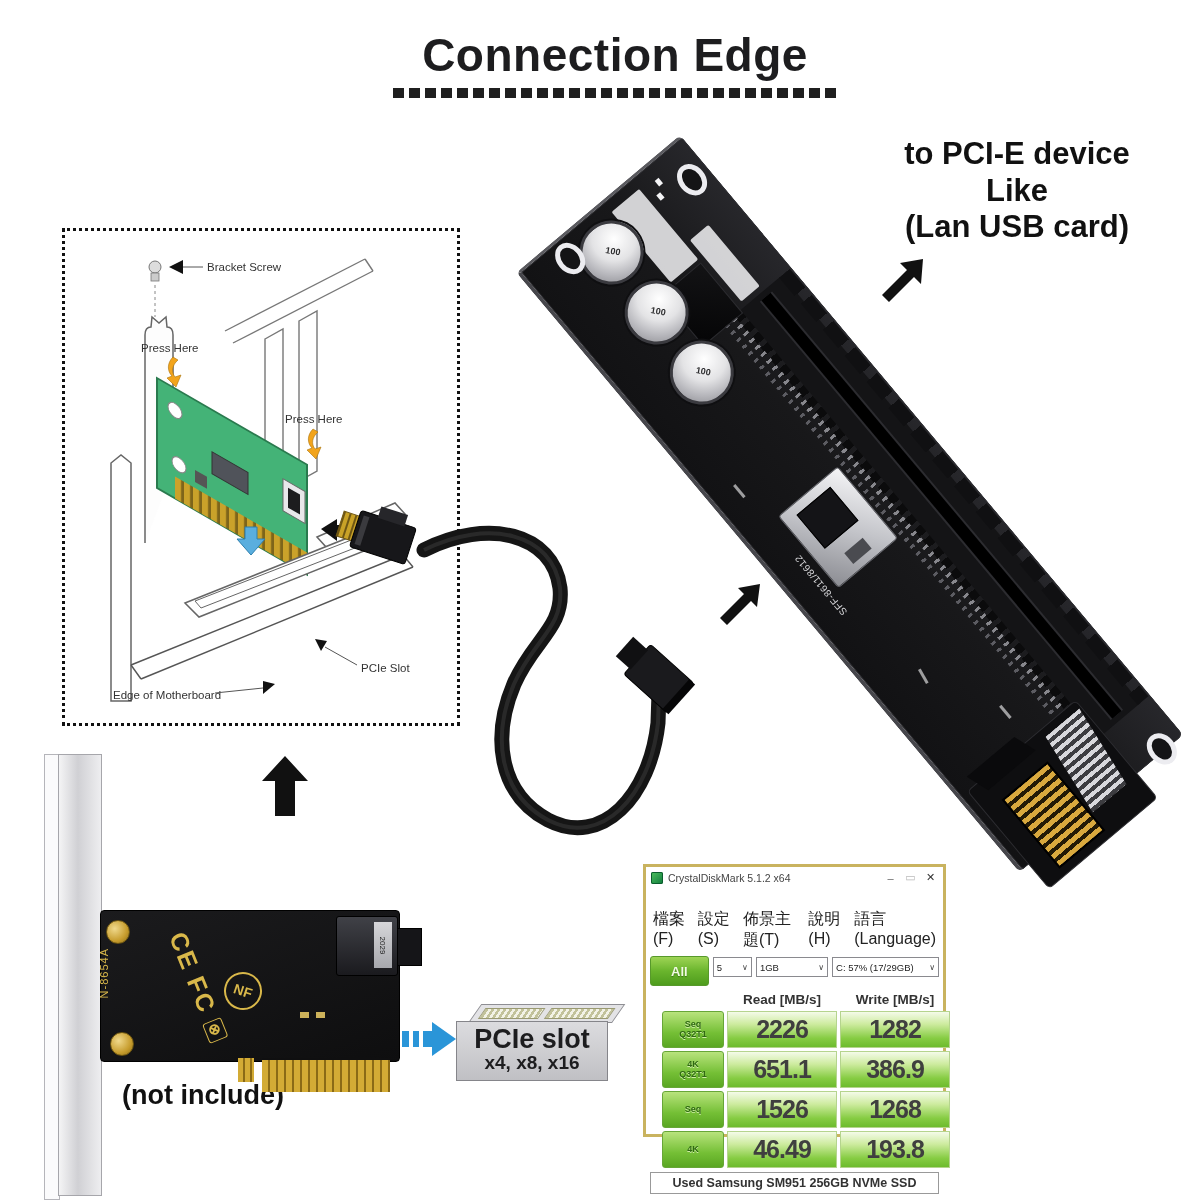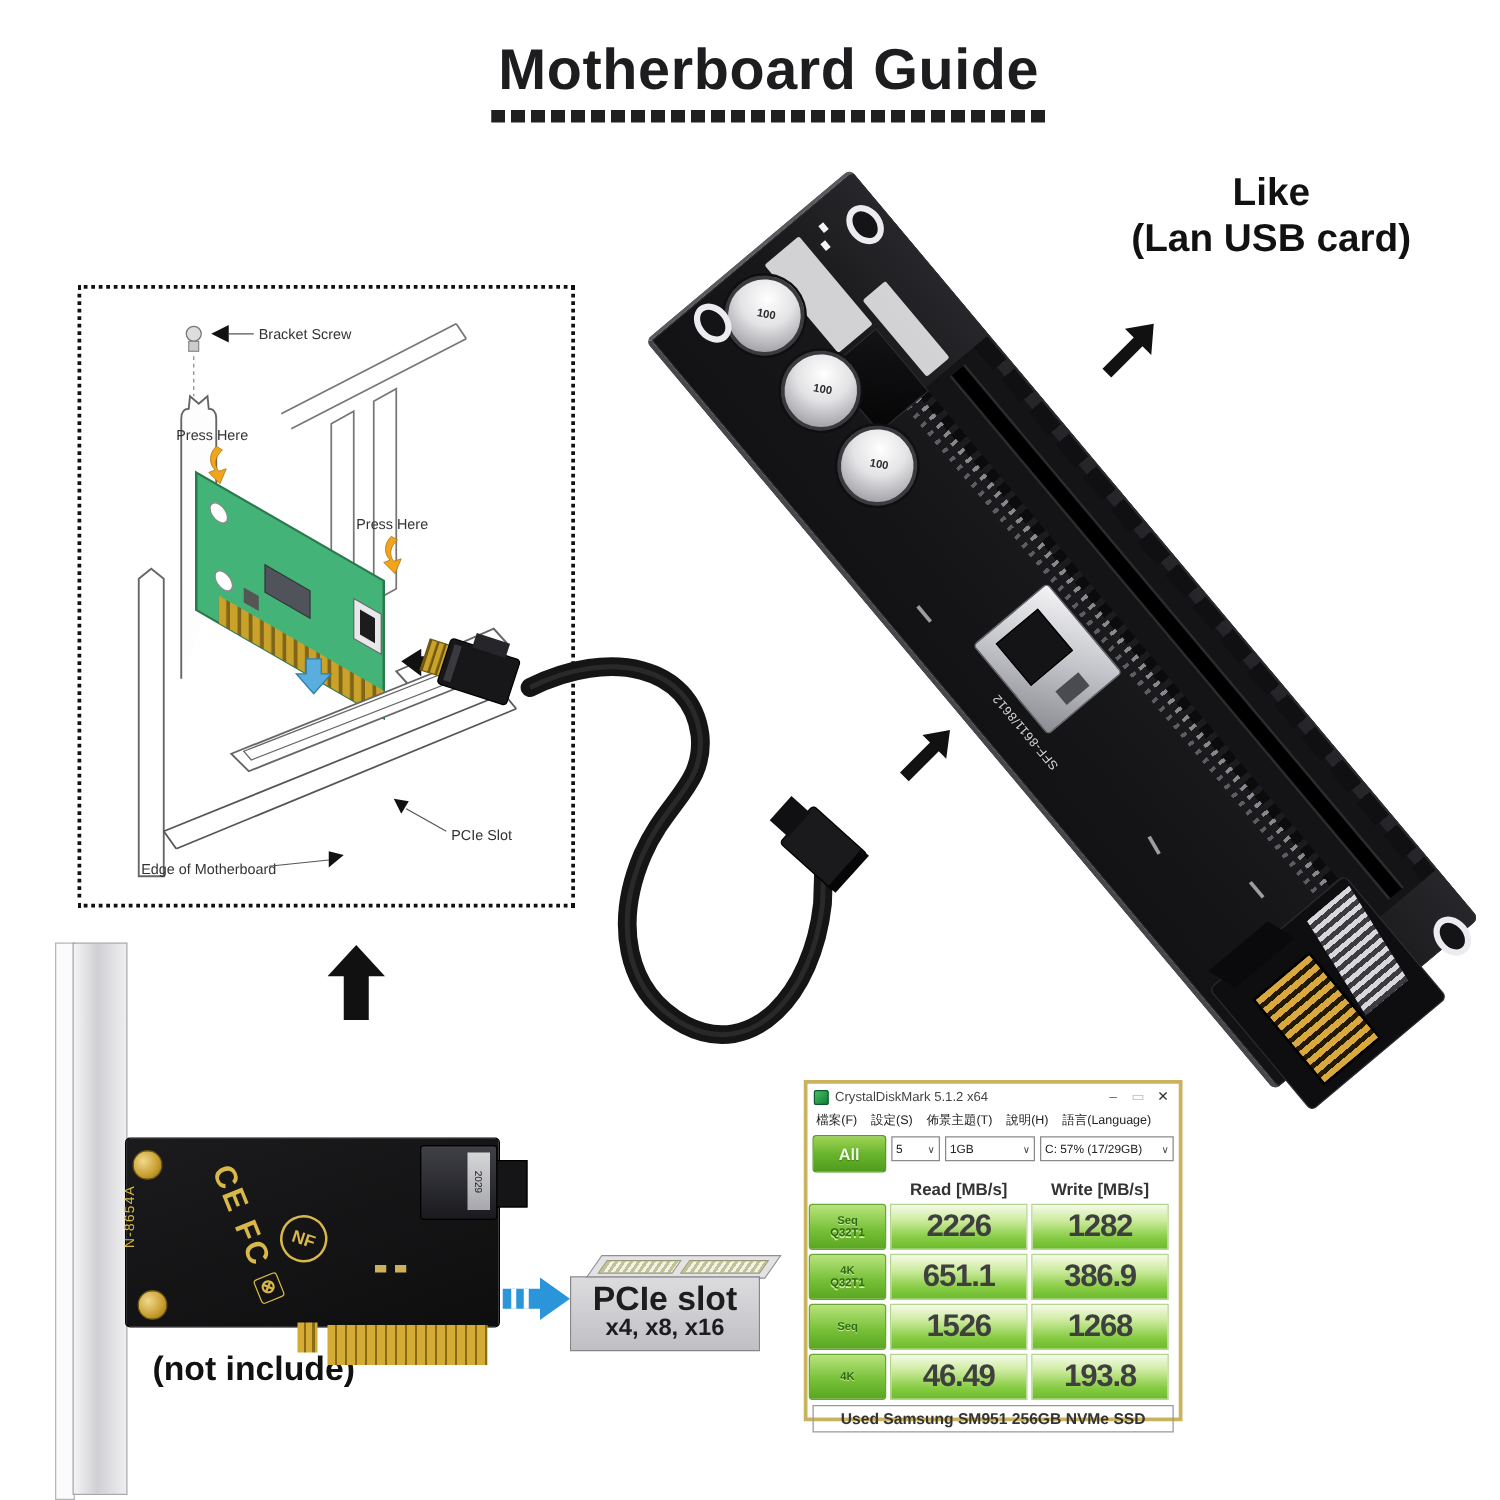--- a/index.html
+++ b/index.html
@@ -141,7 +141,7 @@
 
 <div id="canvas">
 
-  <div class="abs page-title">Motherboard Guide</div>
+  <div class="abs page-title">Connection Edge</div>
   <div class="abs title-underline"></div>
 
   <div class="abs callout-pcie">

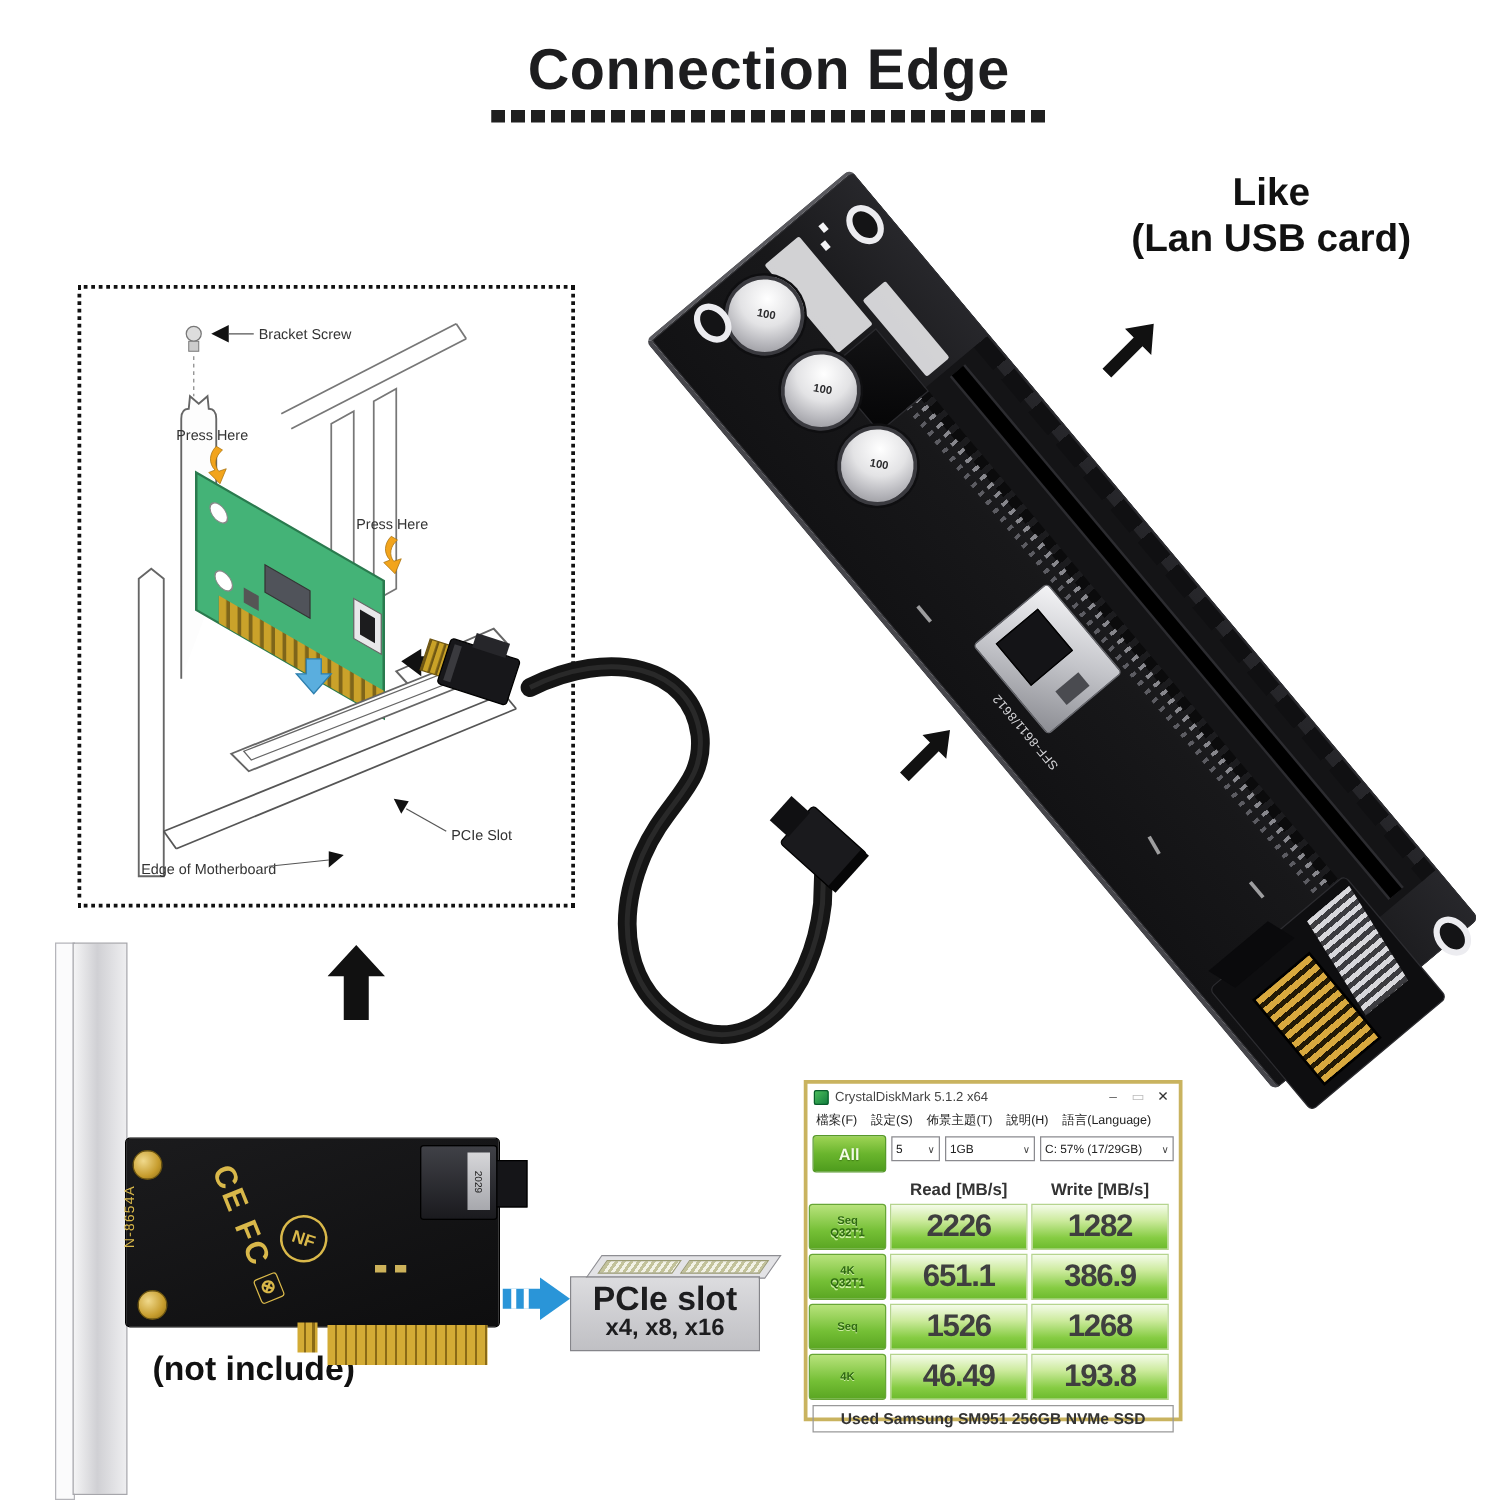--- a/index.html
+++ b/index.html
@@ -145,6 +145,7 @@
   <div class="abs title-underline"></div>
 
   <div class="abs callout-pcie">
+    <div>to PCI-E device</div>
     <div>Like</div>
     <div>(Lan USB card)</div>
   </div>

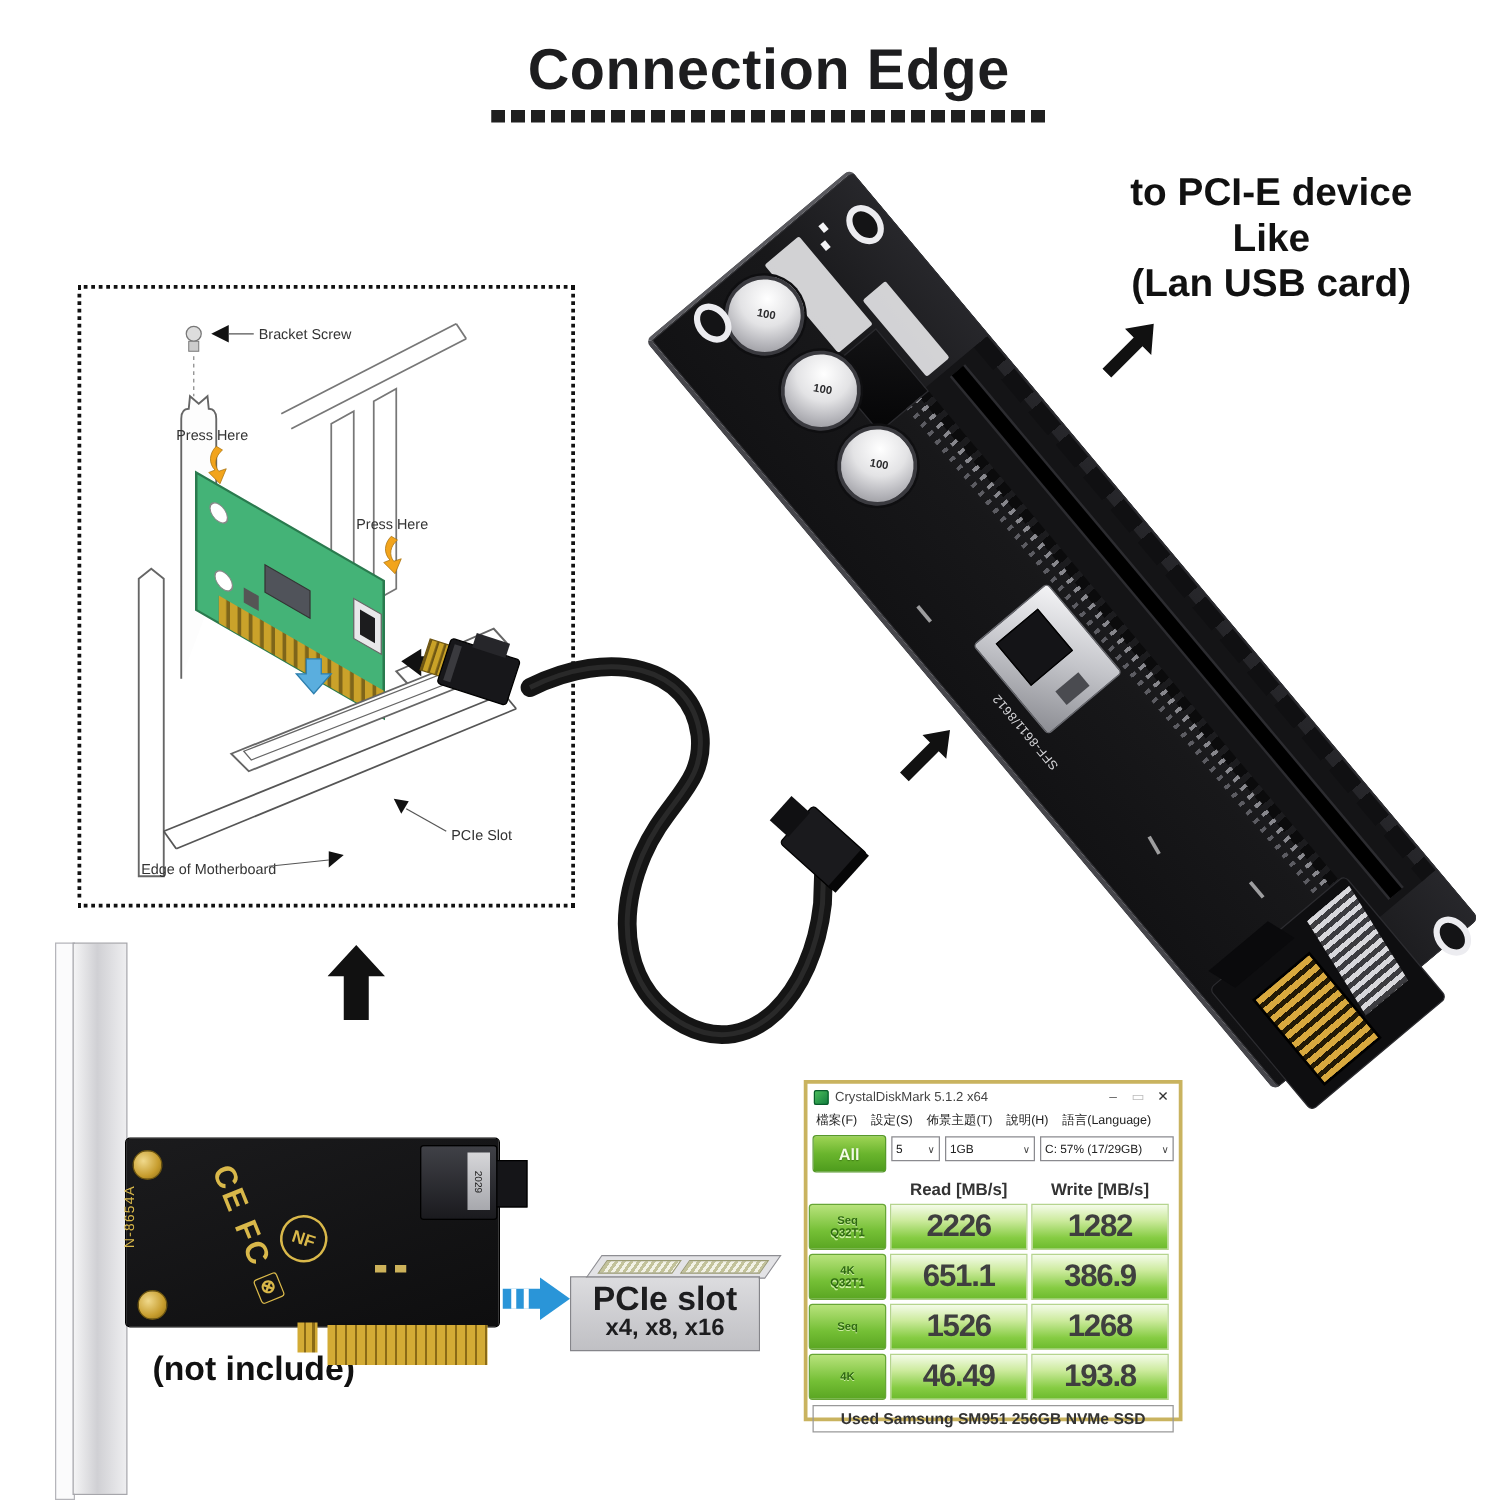--- a/index.html
+++ b/index.html
@@ -115,7 +115,7 @@
      box-shadow:inset 0 0 0 1px #0a5c2c;}
   .cdm-title .t{font-size:10.5px;color:#444;flex:1;}
   .wbtn{font-size:11px;color:#666;width:15px;text-align:center;cursor:default;}
-  .cdm-menu{display:flex;gap:11px;padding:1px 7px 3px;font-size:10px;color:#222;}
+  .cdm-menu{display:flex;gap:11px;padding:1px 7px 3px;font-size:16px;color:#222;margin-top:20px;}
   .cdm-controls{display:flex;gap:4px;padding:2px 4px 3px;text-align:right;}
   .btn-all{width:62px;height:28px;border:1px solid #57992b;border-radius:3px;
      background:linear-gradient(180deg,#9ed455 0%,#6ab52d 50%,#4e9c1d 100%);

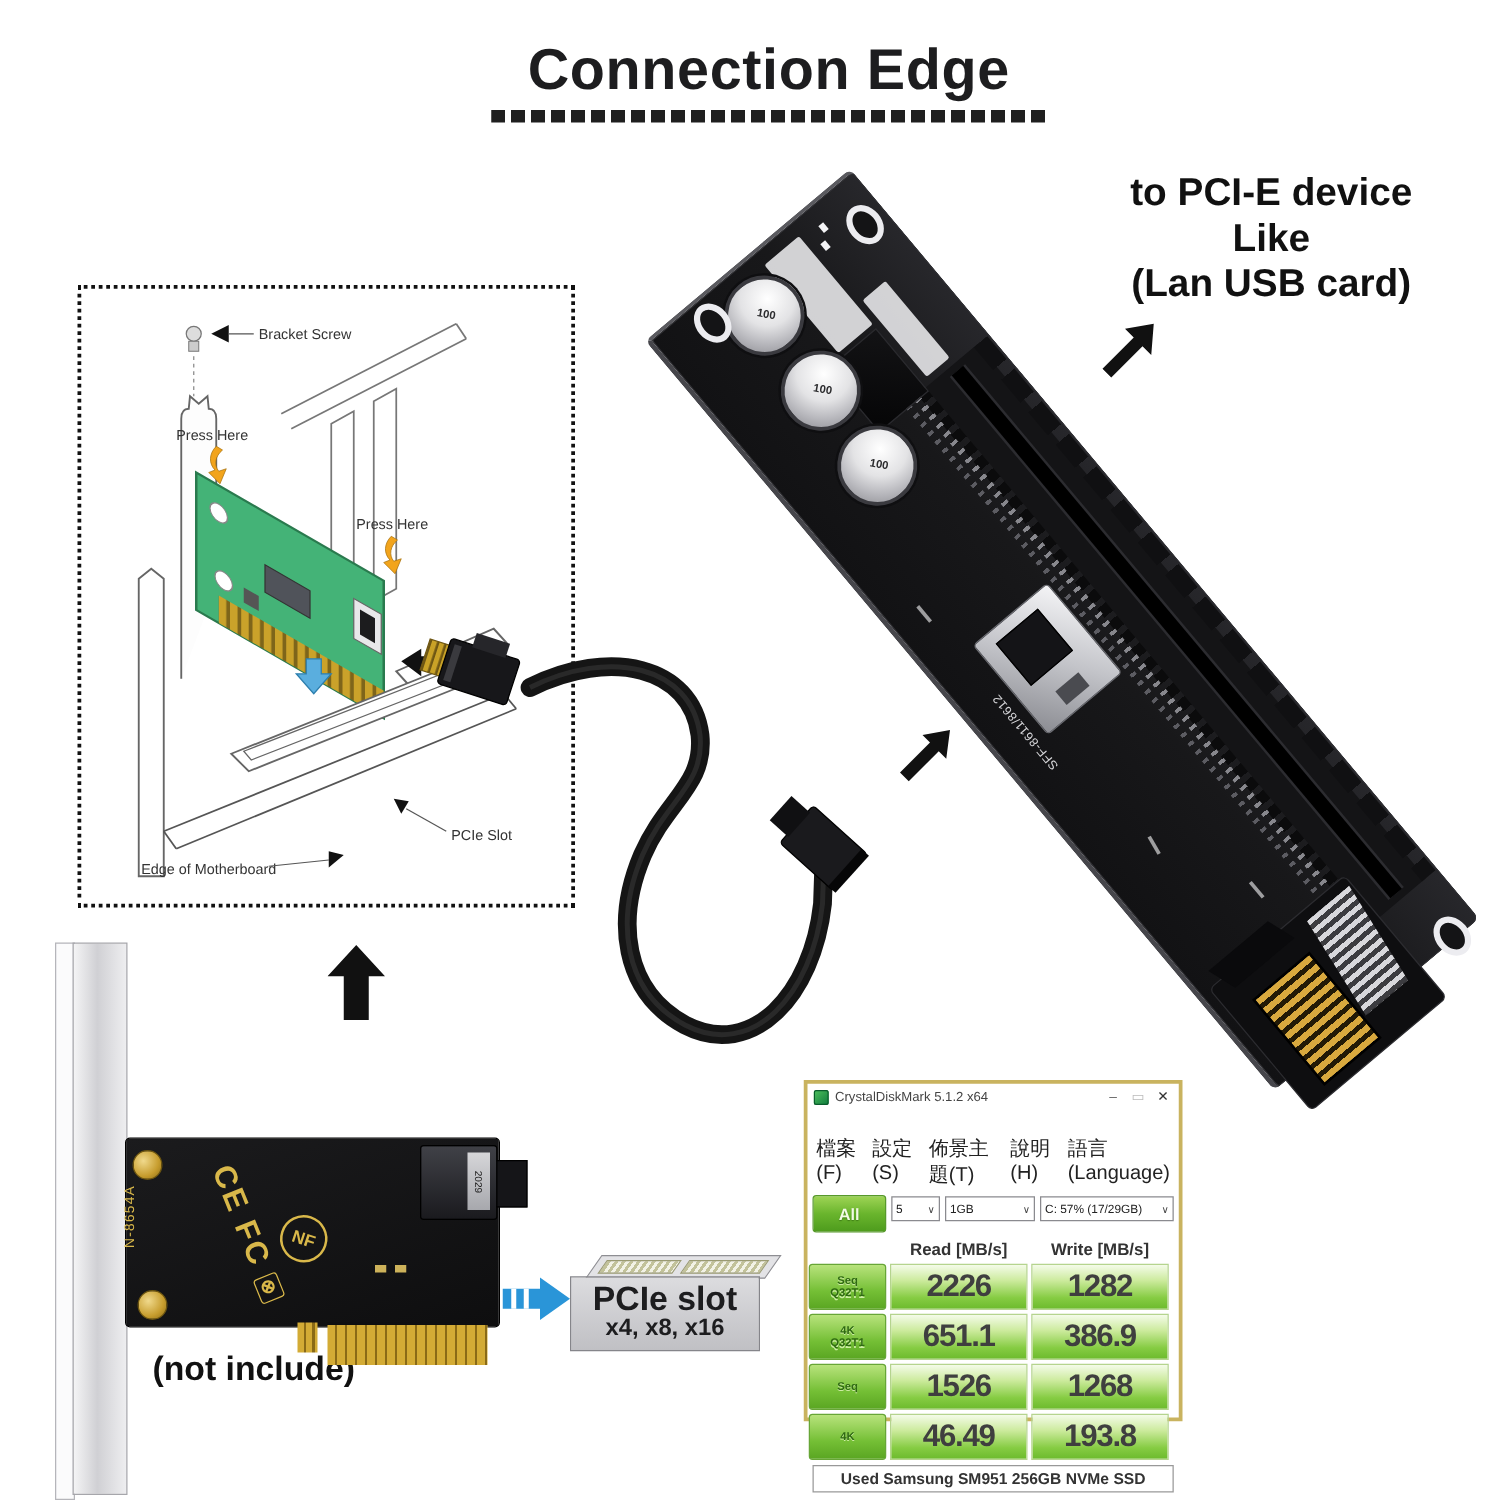--- a/index.html
+++ b/index.html
@@ -125,7 +125,7 @@
      display:flex;align-items:center;padding:0 3px;}
   .sel .chev{margin-left:auto;font-size:8px;color:#444;padding-left:2px;}
   .sel-runs{width:34px;} .sel-size{width:70px;} .sel-drive{width:108px;}
-  .cdm-grid{display:grid;grid-template-columns:62px 110px 110px;gap:3px;padding:1px 1px;}
+  .cdm-grid{display:grid;grid-template-columns:62px 110px 110px;gap:3px;padding:1px 16px;}
   .hdr{font-size:13.5px;font-weight:bold;color:#333;text-align:center;padding:2px 0 1px;}
   .rowbtn{height:35px;border:1px solid #67a637;border-radius:3px;line-height:1.05;
      background:linear-gradient(180deg,#b8e37c,#74bf35 60%,#5aa622);

